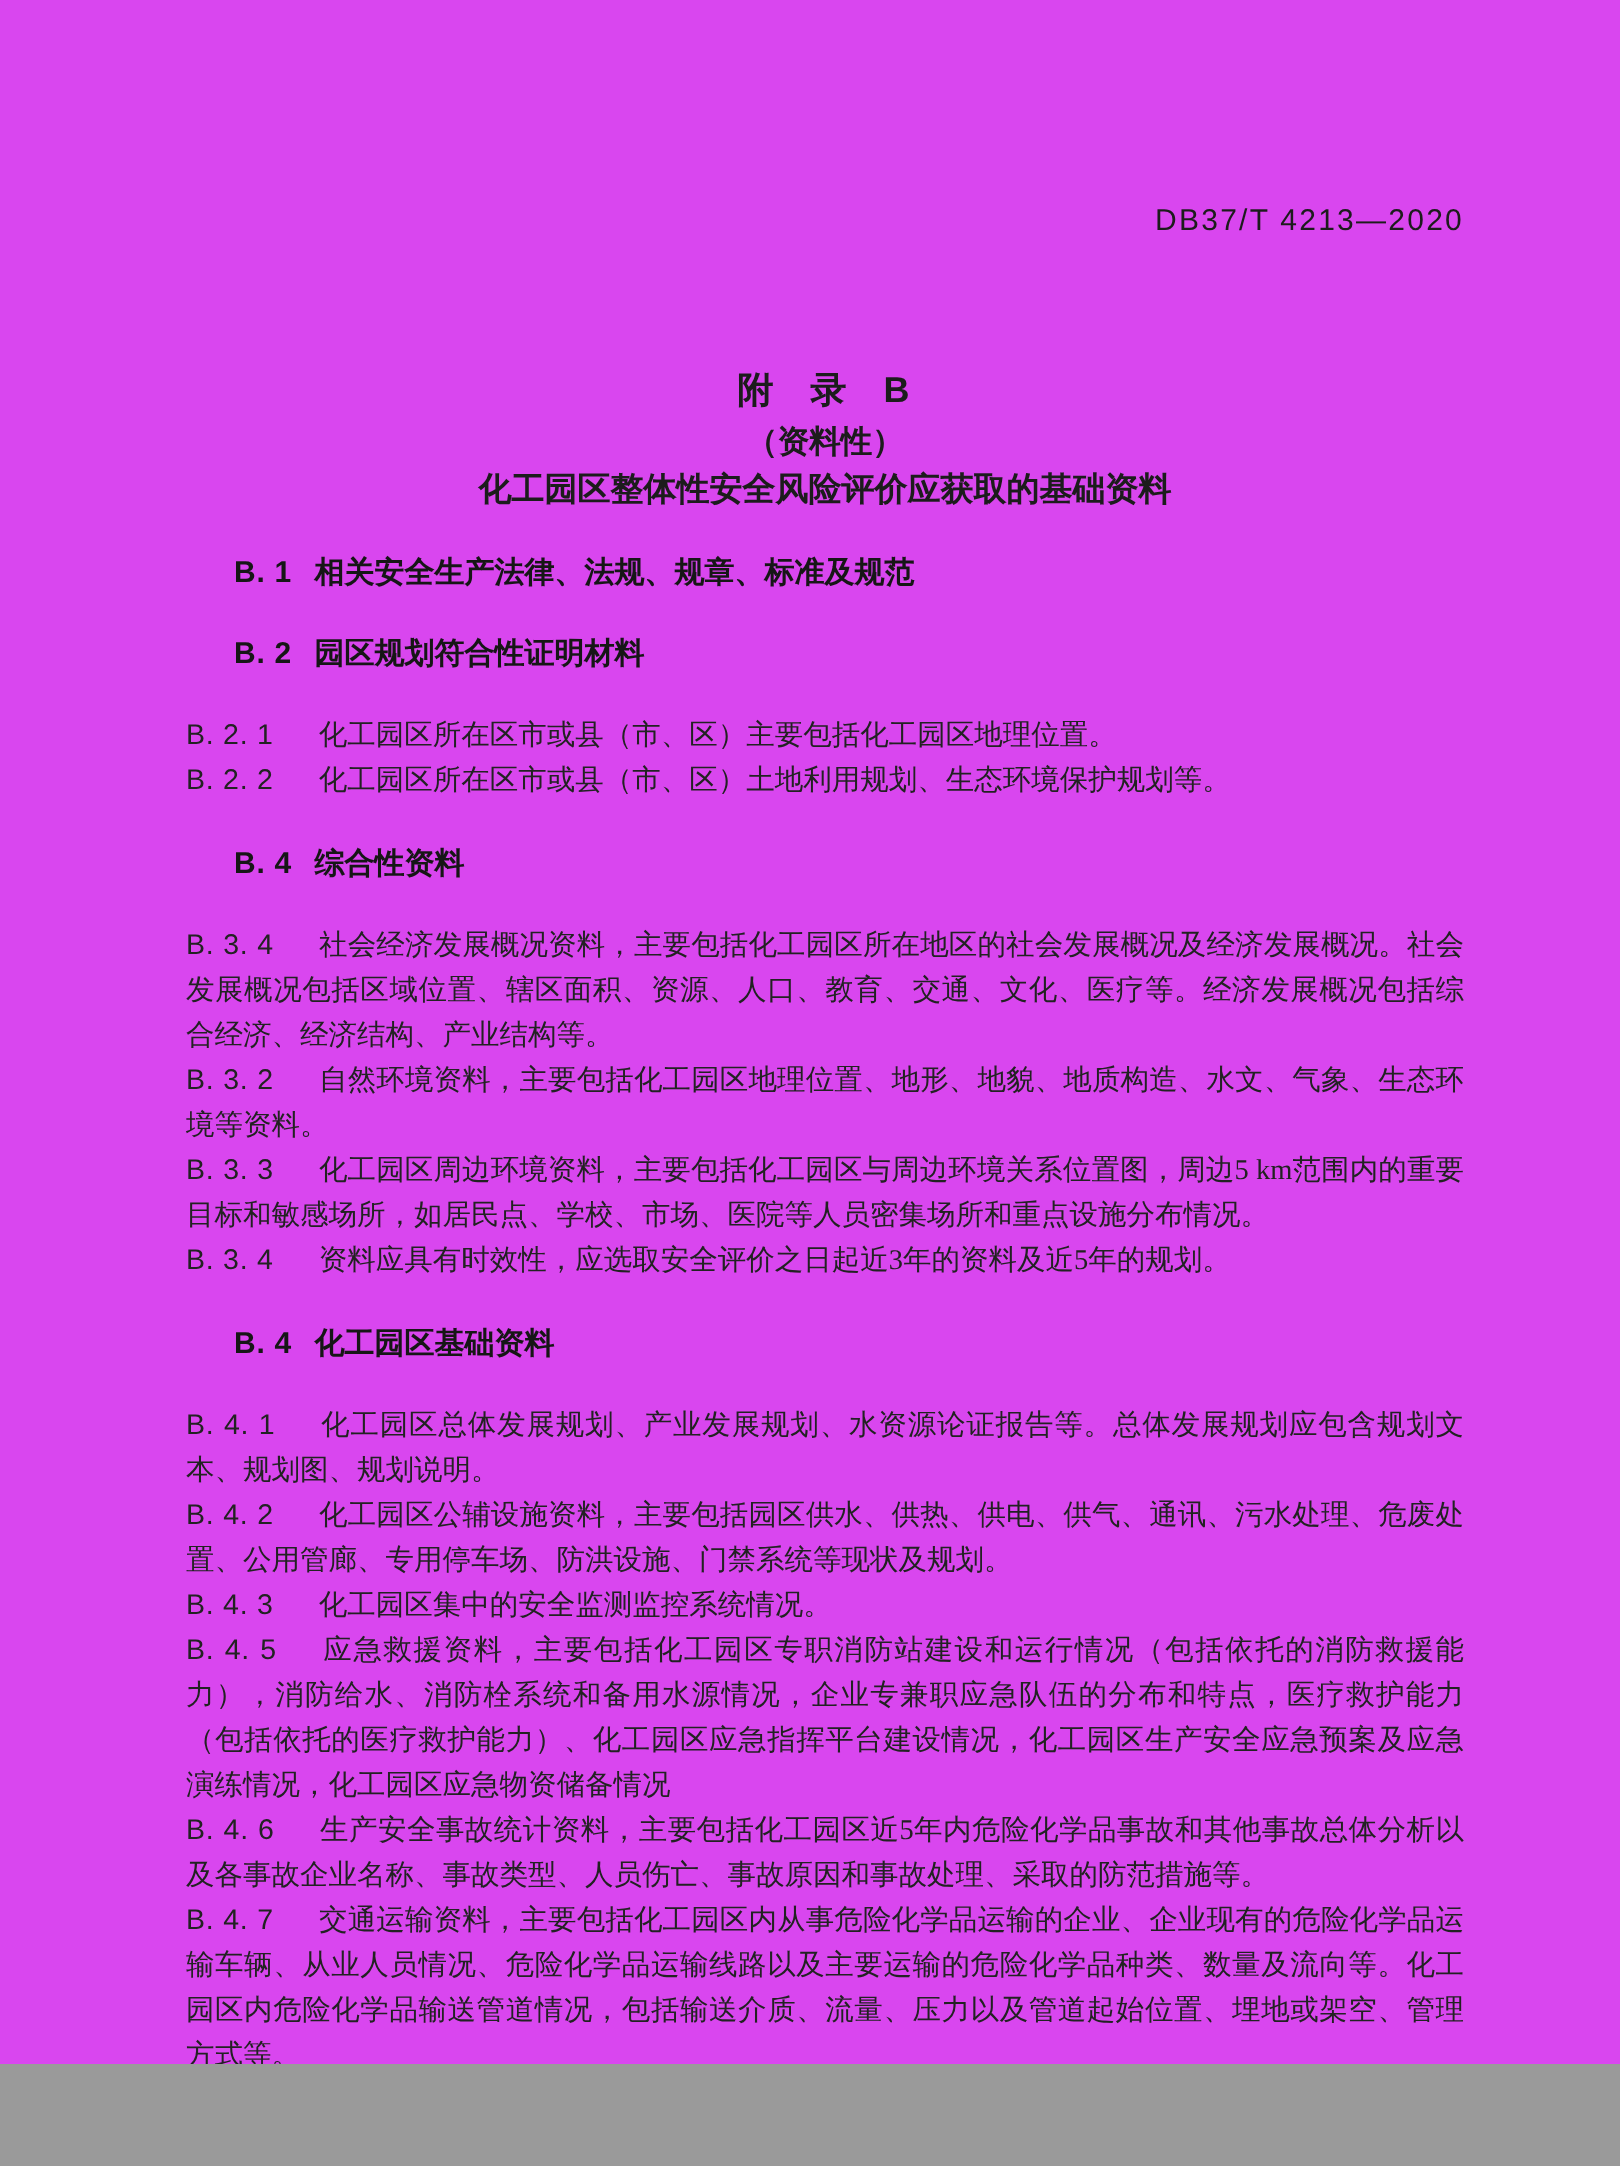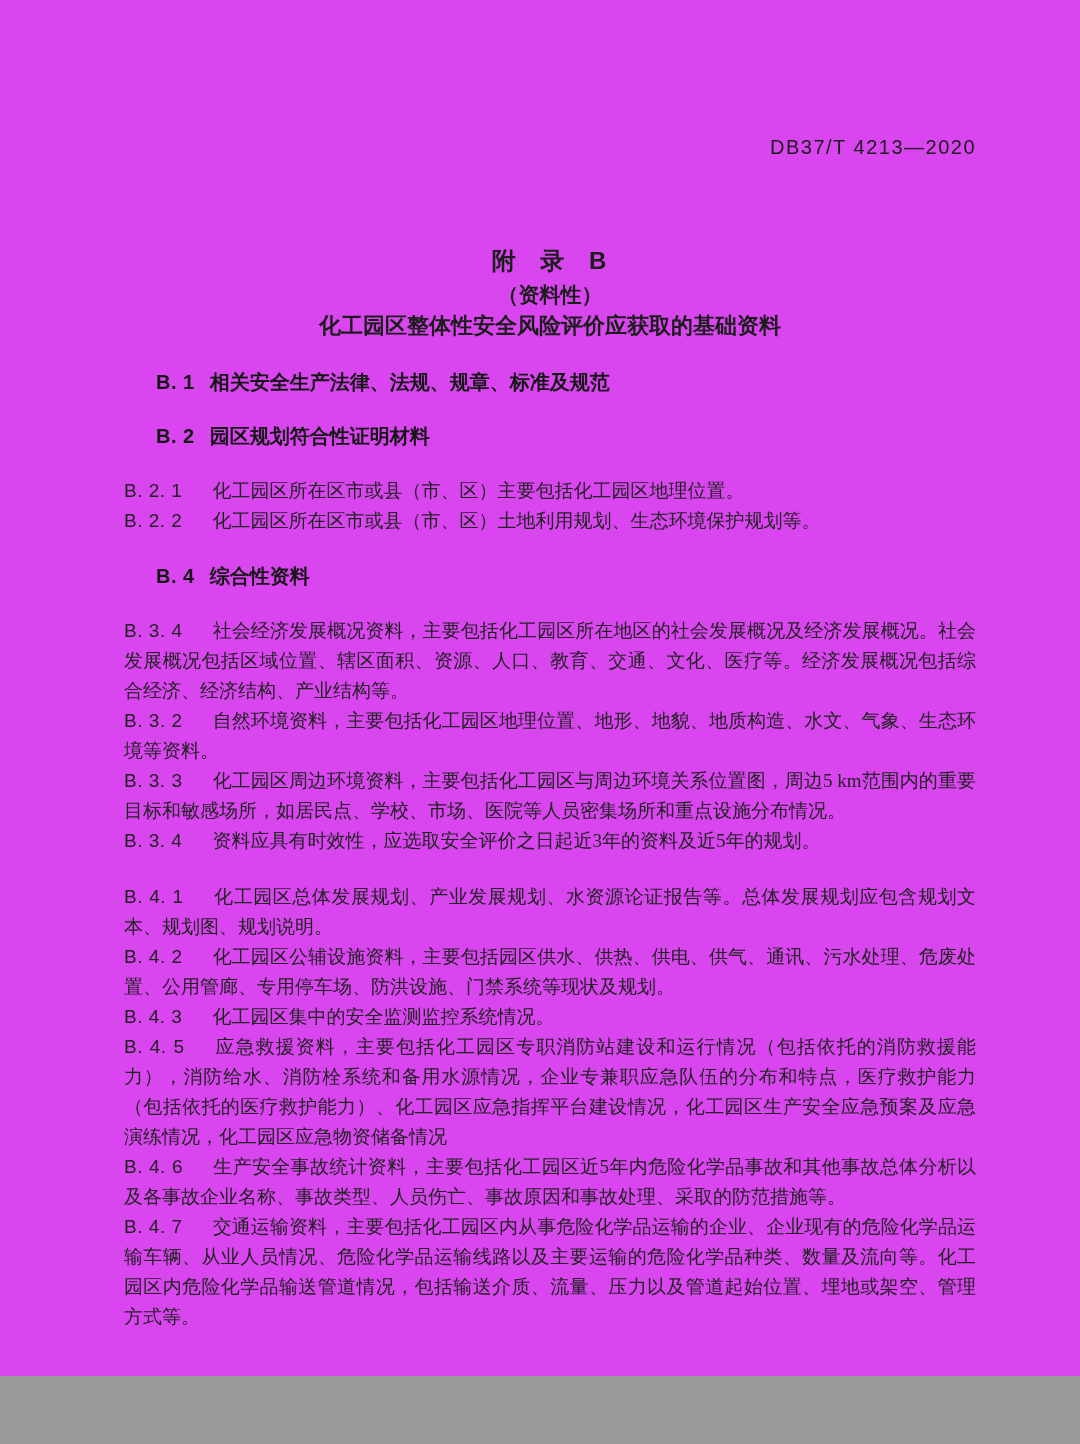--- a/index.html
+++ b/index.html
@@ -104,6 +104,7 @@
     </div>
 
     <div class="sec">
+      <h2 class="sec-h"><span class="num">B. 4</span><span>化工园区基础资料</span></h2>
       <p class="clause"><span class="num">B. 4. 1</span><span>化工园区总体发展规划、产业发展规划、水资源论证报告等。总体发展规划应包含规划文本、规划图、规划说明。</span></p>
       <p class="clause"><span class="num">B. 4. 2</span><span>化工园区公辅设施资料，主要包括园区供水、供热、供电、供气、通讯、污水处理、危废处置、公用管廊、专用停车场、防洪设施、门禁系统等现状及规划。</span></p>
       <p class="clause"><span class="num">B. 4. 3</span><span>化工园区集中的安全监测监控系统情况。</span></p>

